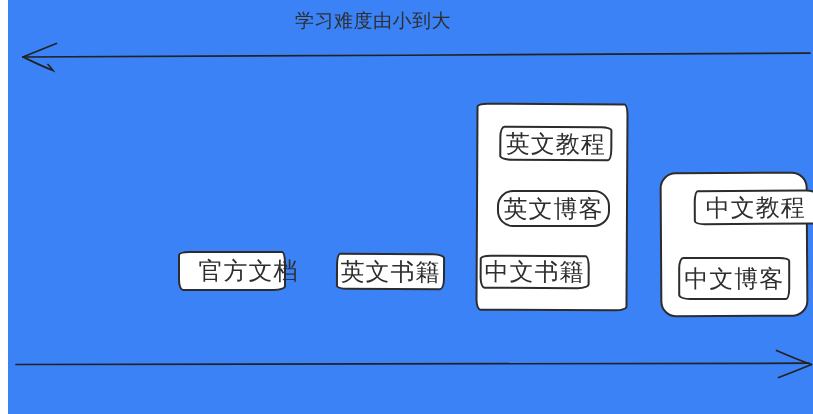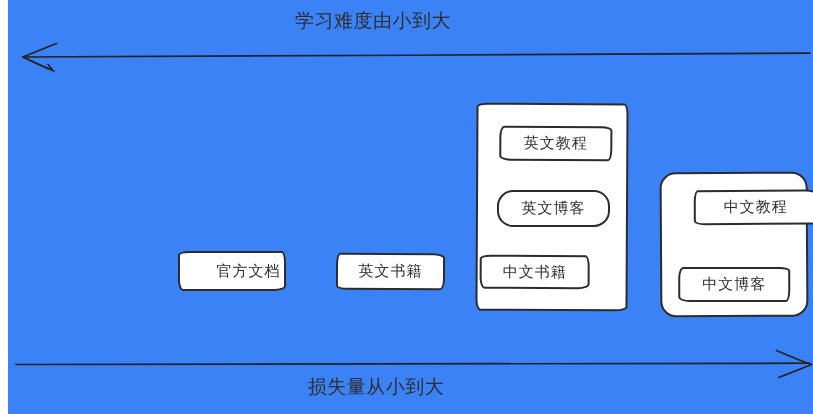--- a/index.html
+++ b/index.html
@@ -43,7 +43,7 @@
     display: flex;
     align-items: center;
     justify-content: center;
-    font-size: 15px;
+    font-size: 24px;
     letter-spacing: 1px;
     white-space: nowrap;
     color: #2e2e2e;

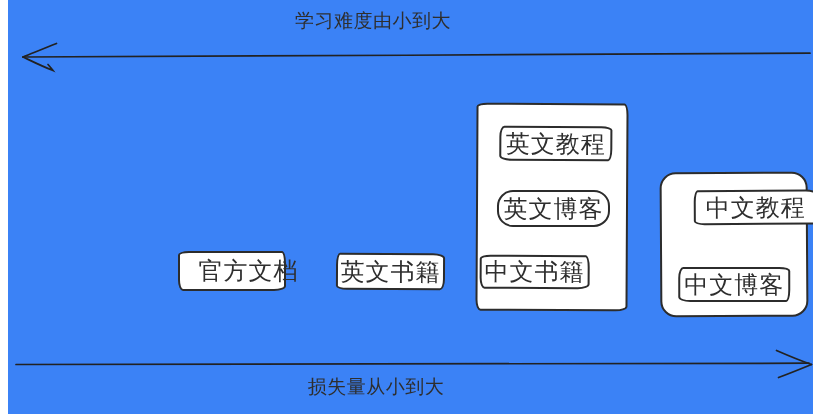--- a/index.html
+++ b/index.html
@@ -72,7 +72,7 @@
 
   .group-2 { left: 652px; top: 172px; width: 148px; height: 145px; }
   .g2-item1 { left: 32px; top: 16px; width: 124px; height: 35px; text-align: center; }
-  .g2-item2 { left: 16px; top: 93px; width: 112px; height: 35px; }
+  .g2-item2 { left: 16px; top: 83px; width: 112px; height: 43px; }
 </style>
 </head>
 <body>

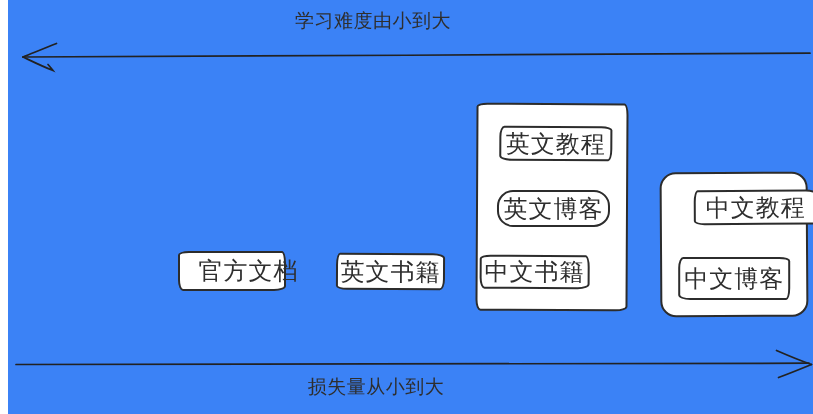--- a/index.html
+++ b/index.html
@@ -112,7 +112,6 @@
     <div class="box g2-item2 r1 t2">中文博客</div>
   </div>
 
-  <div class="axis-label bottom-label">损失量从小到大</div>
 
 </div>
 

